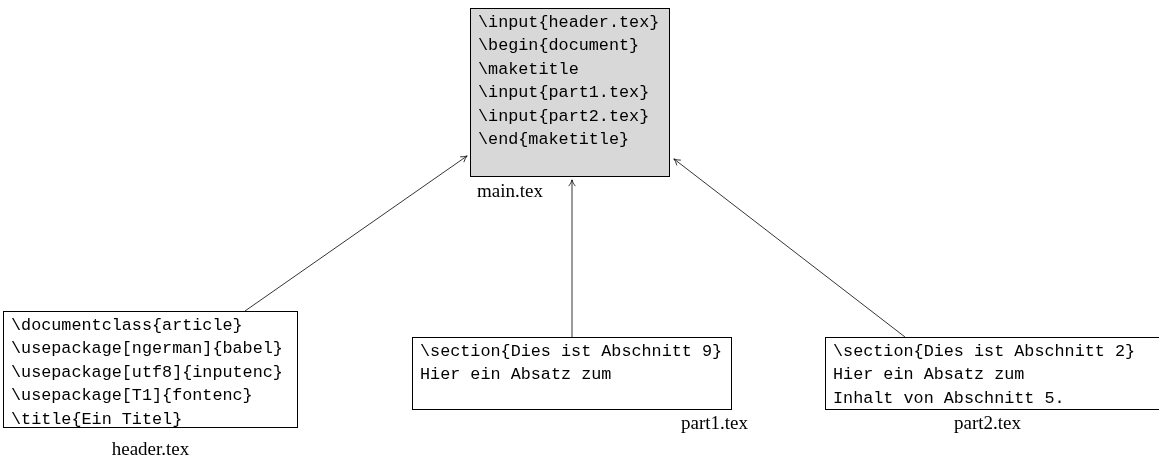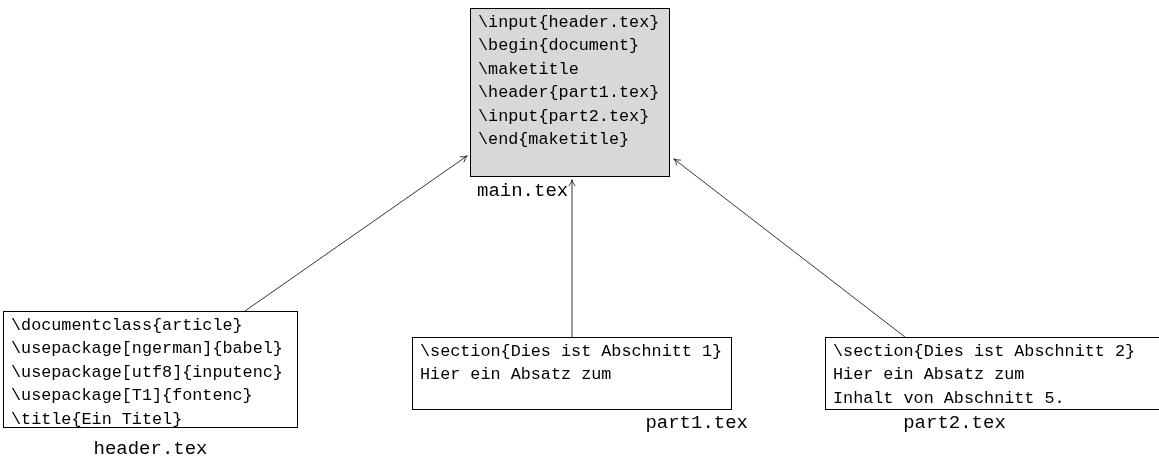--- a/index.html
+++ b/index.html
@@ -72,7 +72,7 @@
     <div class="code-line">\input{header.tex}</div>
     <div class="code-line">\begin{document}</div>
     <div class="code-line">\maketitle</div>
-    <div class="code-line">\header{part1.tex}</div>
+    <div class="code-line">\input{part1.tex}</div>
     <div class="code-line">\input{part2.tex}</div>
     <div class="code-line">\end{maketitle}</div>
   </div>

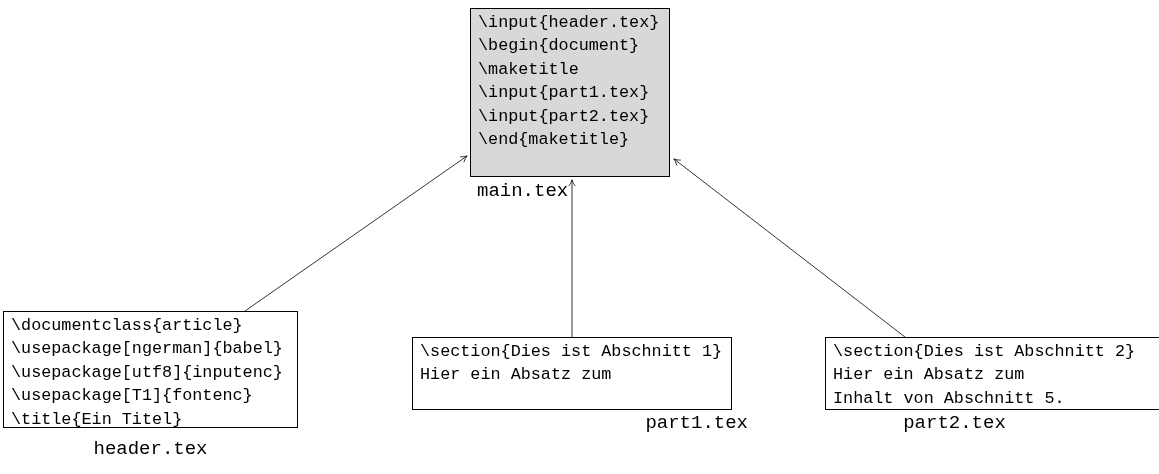--- a/index.html
+++ b/index.html
@@ -36,7 +36,7 @@
   .code-line { height: 23.4px; }
   .file-label {
     position: absolute;
-    font-family: Liberation Mono, monospace;
+    font-family: Liberation Serif, serif;
     font-size: 19px;
     color: #000000;
     white-space: nowrap;

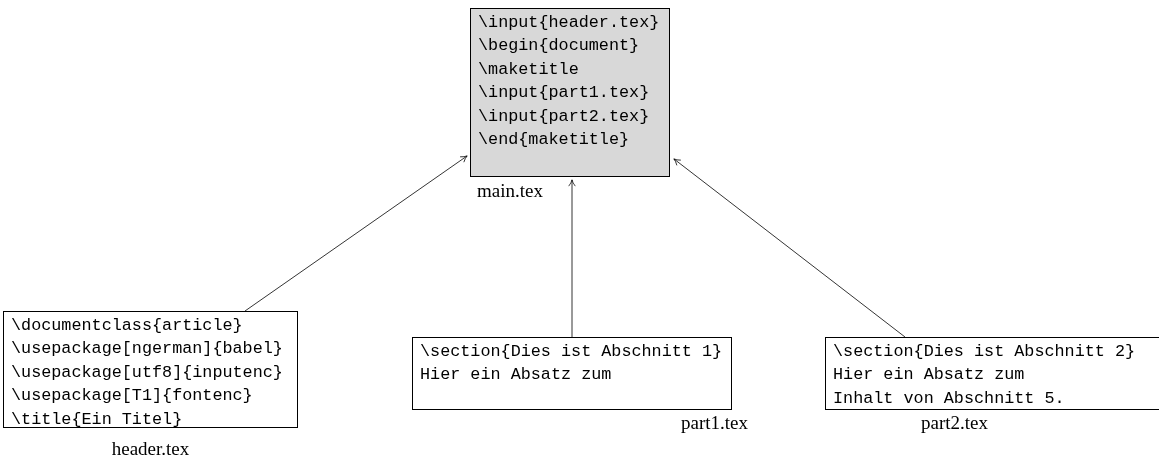--- a/index.html
+++ b/index.html
@@ -88,7 +88,7 @@
   <div class="file-label label-header">header.tex</div>
 
   <div class="file-box box-part1">
-    <div class="code-line">\section{Dies ist Abschnitt 1}</div>
+    <div class="code-line">\section{Dies ist Abschnitt 9}</div>
     <div class="code-line">Hier ein Absatz zum</div>
   </div>
   <div class="file-label label-part1">part1.tex</div>

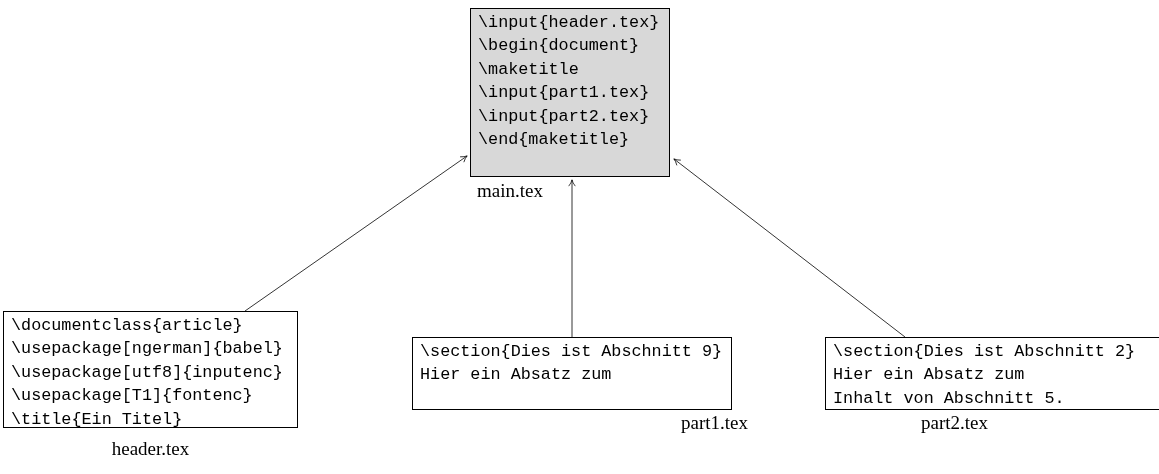--- a/index.html
+++ b/index.html
@@ -44,7 +44,7 @@
   .label-main   { left: 477px; top: 180px; }
   .label-header { left: 3px;   top: 438px; width: 295px; text-align: center; }
   .label-part1  { left: 428px; top: 412px; width: 320px; text-align: right; }
-  .label-part2  { left: 792px; top: 412px; width: 325px; text-align: center; }
+  .label-part2  { left: 825px; top: 412px; width: 325px; text-align: center; }
 </style>
 </head>
 <body>

